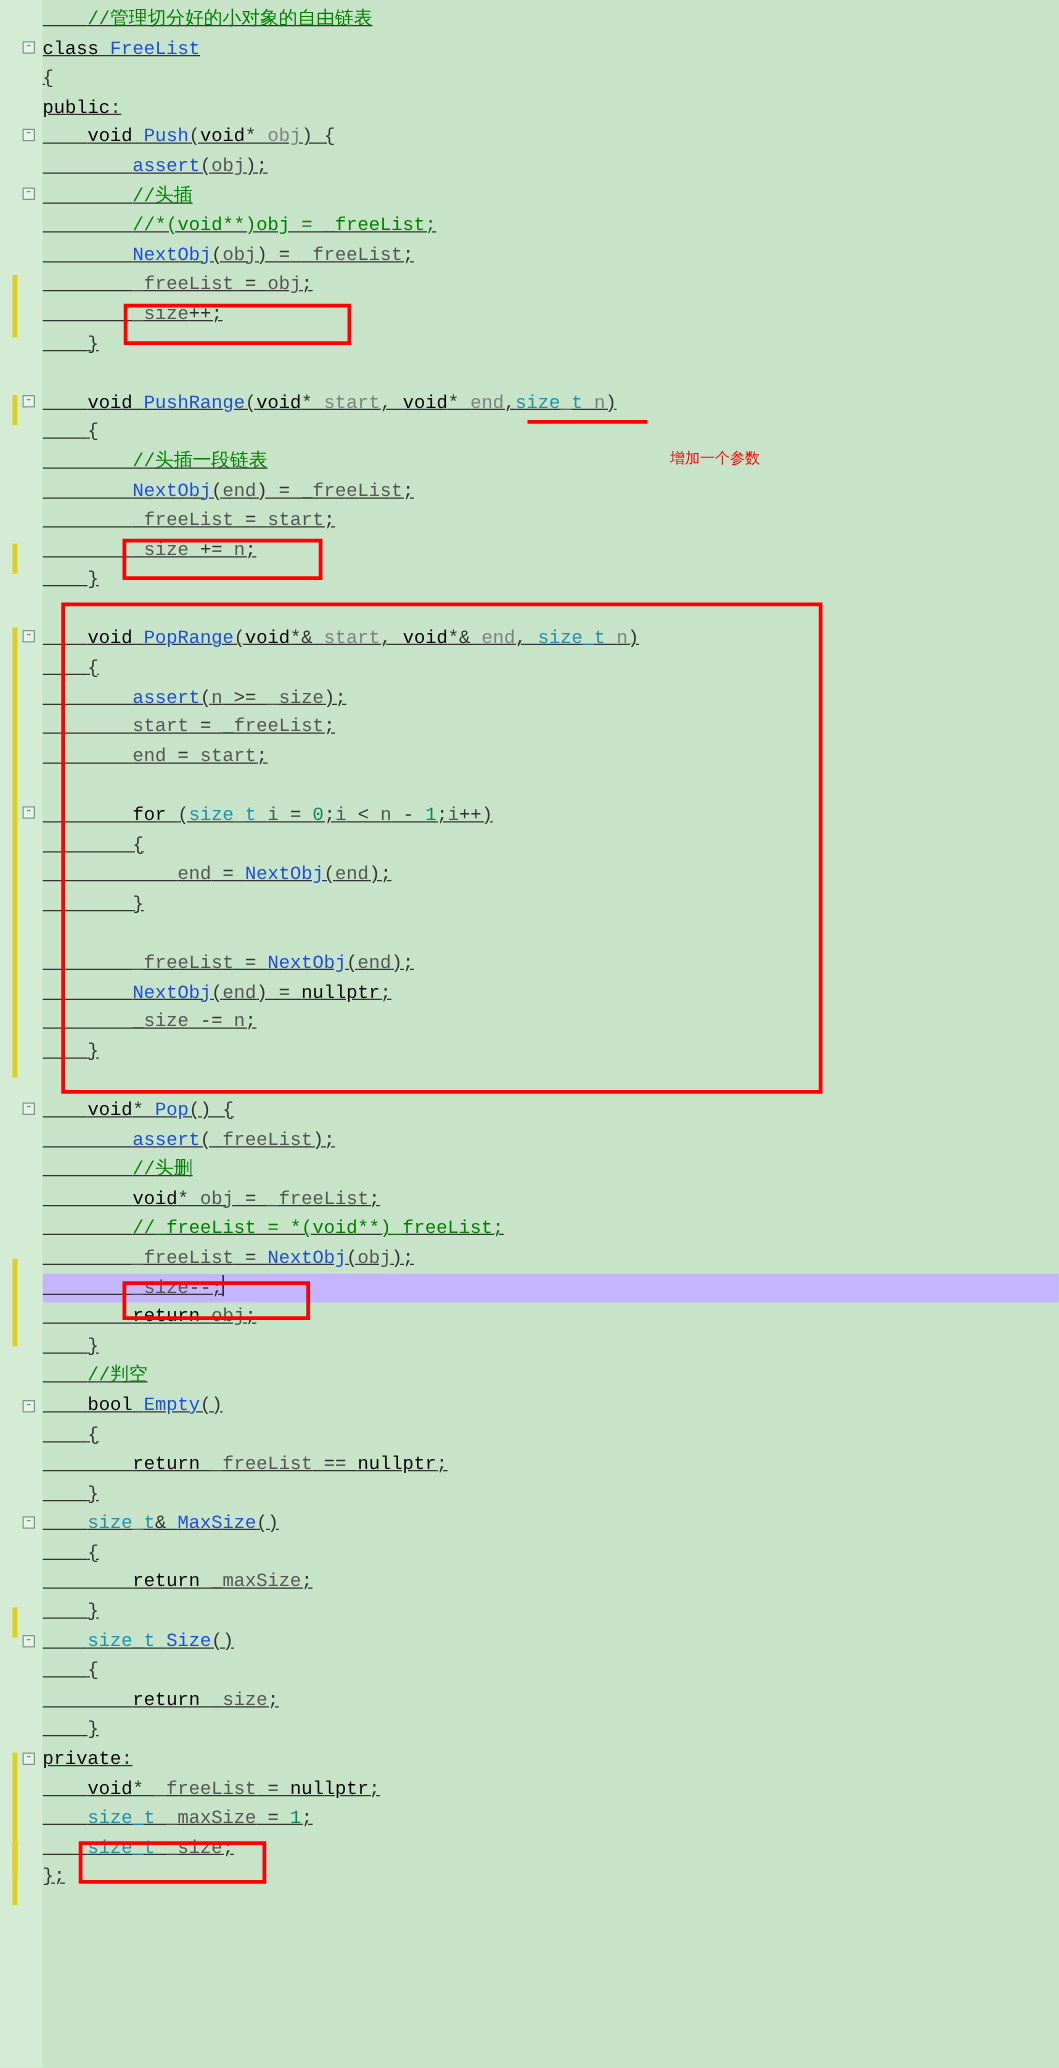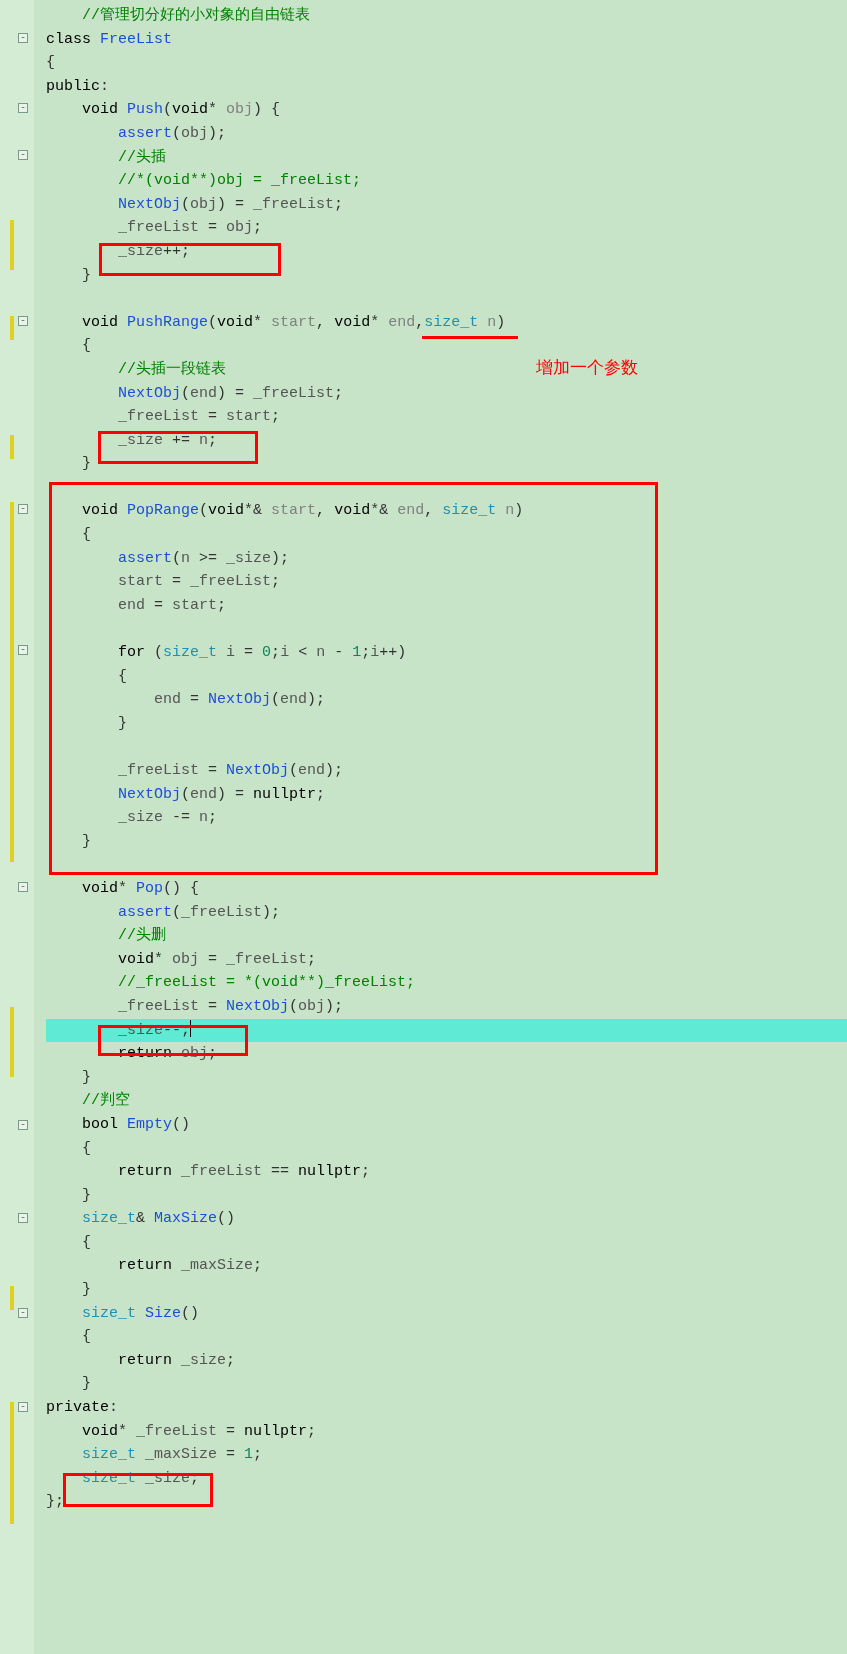--- a/index.html
+++ b/index.html
@@ -29,9 +29,10 @@
   
   .code {
     position: relative;
-    margin-left: 46px;
+    margin-left: 34px;
     white-space: pre;
     color: #333;
+    text-decoration: underline;
   }
   .line { position: relative; height: 23.6px; }
   .line.hl { background: #5eead4; }

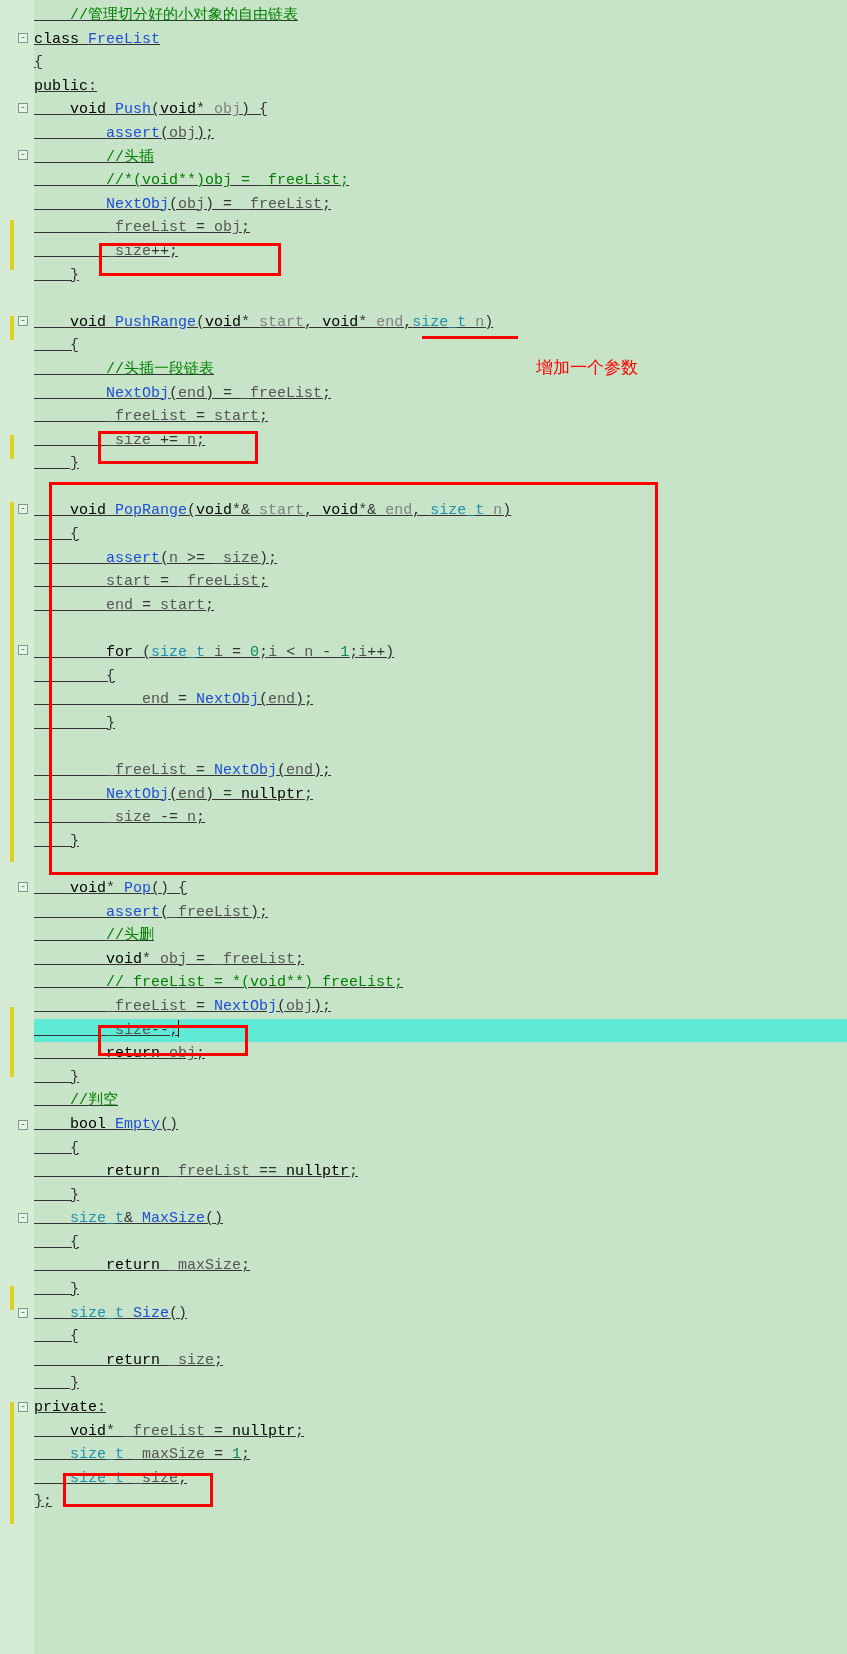--- a/index.html
+++ b/index.html
@@ -57,8 +57,8 @@
     position:absolute; height:3px; background:#ff0000; z-index:5;
   }
   .anno {
-    position:absolute; color:#ff0000; font-size:17px; z-index:5;
-    font-family: Liberation Sans, sans-serif;
+    position:absolute; color:#ff0000; font-size:12px; z-index:5;
+    font-family: Liberation Mono, monospace;
   }
   .cursor { display:inline-block; width:1px; height:17px; background:#000; vertical-align:middle; margin-bottom:2px;}
 </style>

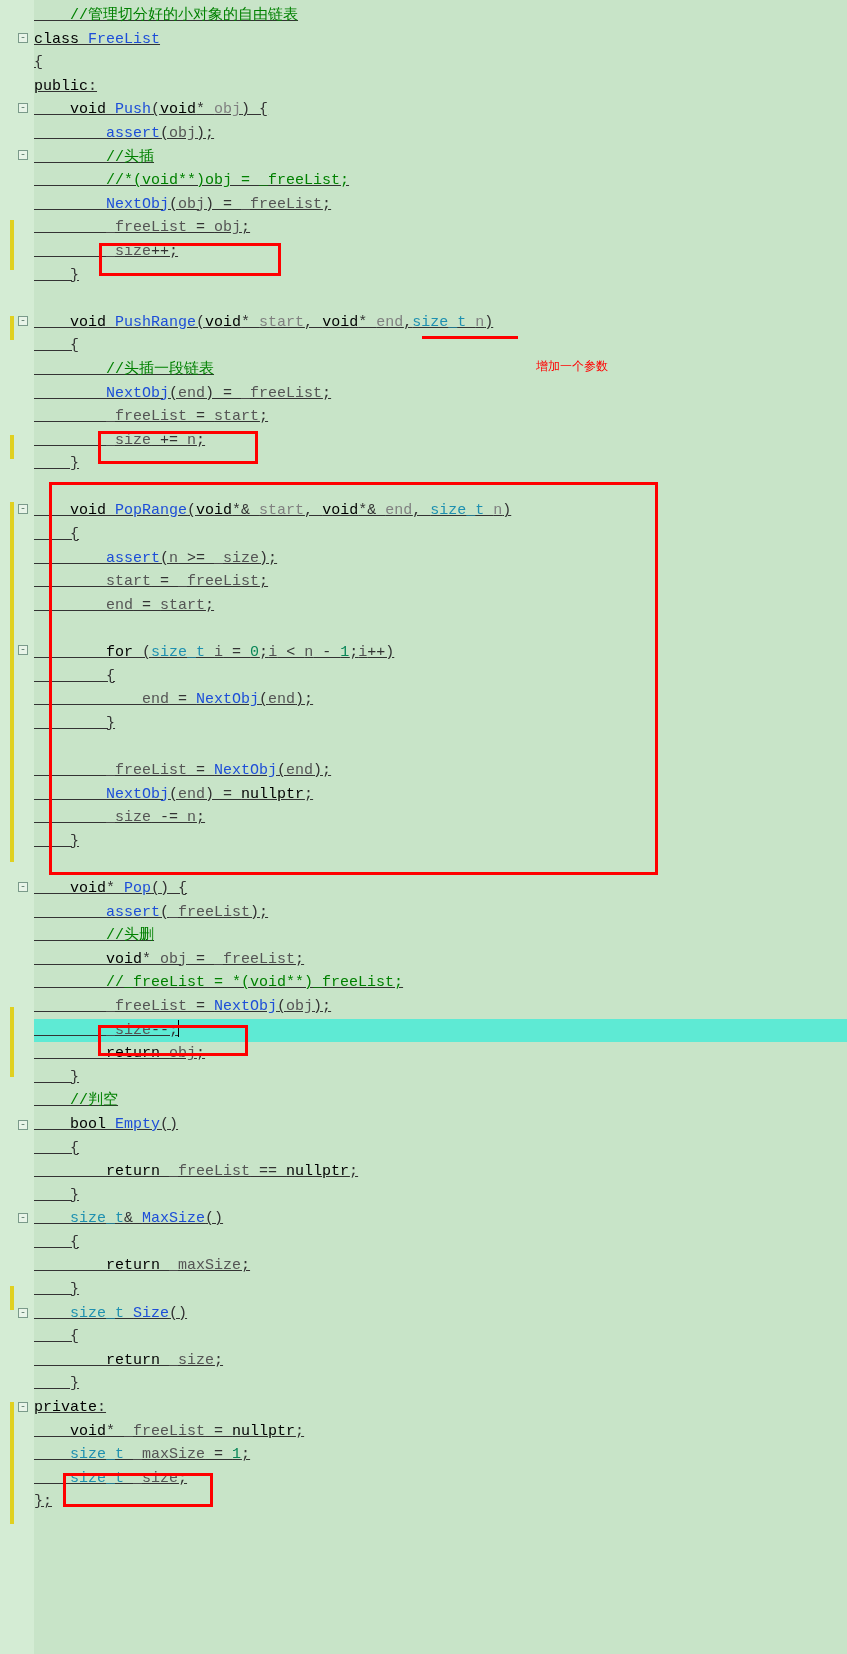--- a/index.html
+++ b/index.html
@@ -35,7 +35,7 @@
     text-decoration: underline;
   }
   .line { position: relative; height: 23.6px; }
-  .line.hl { background: #5eead4; }
+  .line.hl { background: #c4b5fd; }
   
   .c-comment { color: #008000; }
   .c-kw { color: #000000; }

